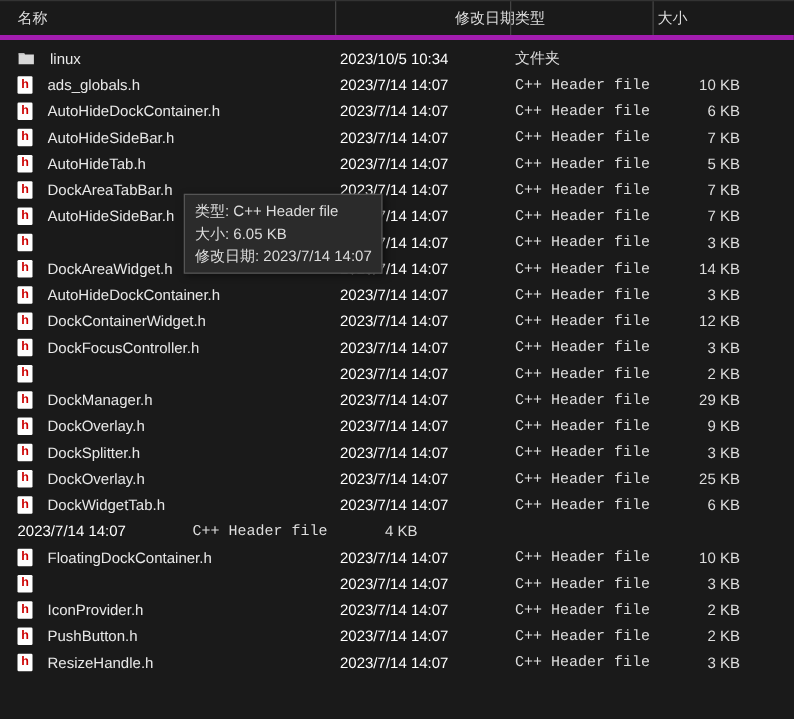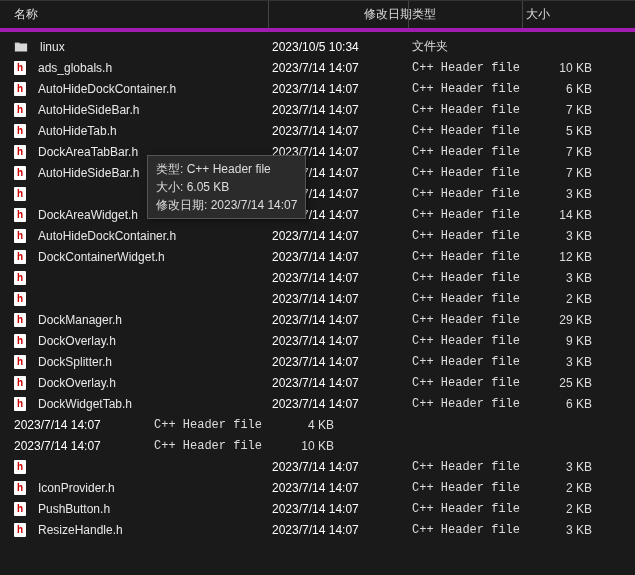--- a/index.html
+++ b/index.html
@@ -202,6 +202,7 @@
     <div class="row">
       <div class="cell-name">
         <span class="icon hfile-icon"></span>
+        <span class="fname">DockFocusController.h</span>
       </div>
       <div class="cell-date">2023/7/14 14:07</div>
       <div class="cell-type">C++ Header file</div>

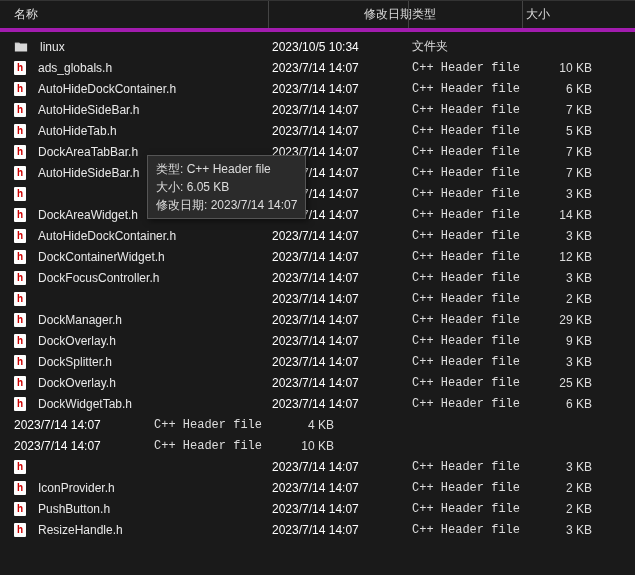--- a/index.html
+++ b/index.html
@@ -267,6 +267,10 @@
       <div class="cell-size">4 KB</div>
     </div>
     <div class="row">
+      <div class="cell-name">
+        <span class="icon hfile-icon"></span>
+        <span class="fname">FloatingDockContainer.h</span>
+      </div>
       <div class="cell-date">2023/7/14 14:07</div>
       <div class="cell-type">C++ Header file</div>
       <div class="cell-size">10 KB</div>

